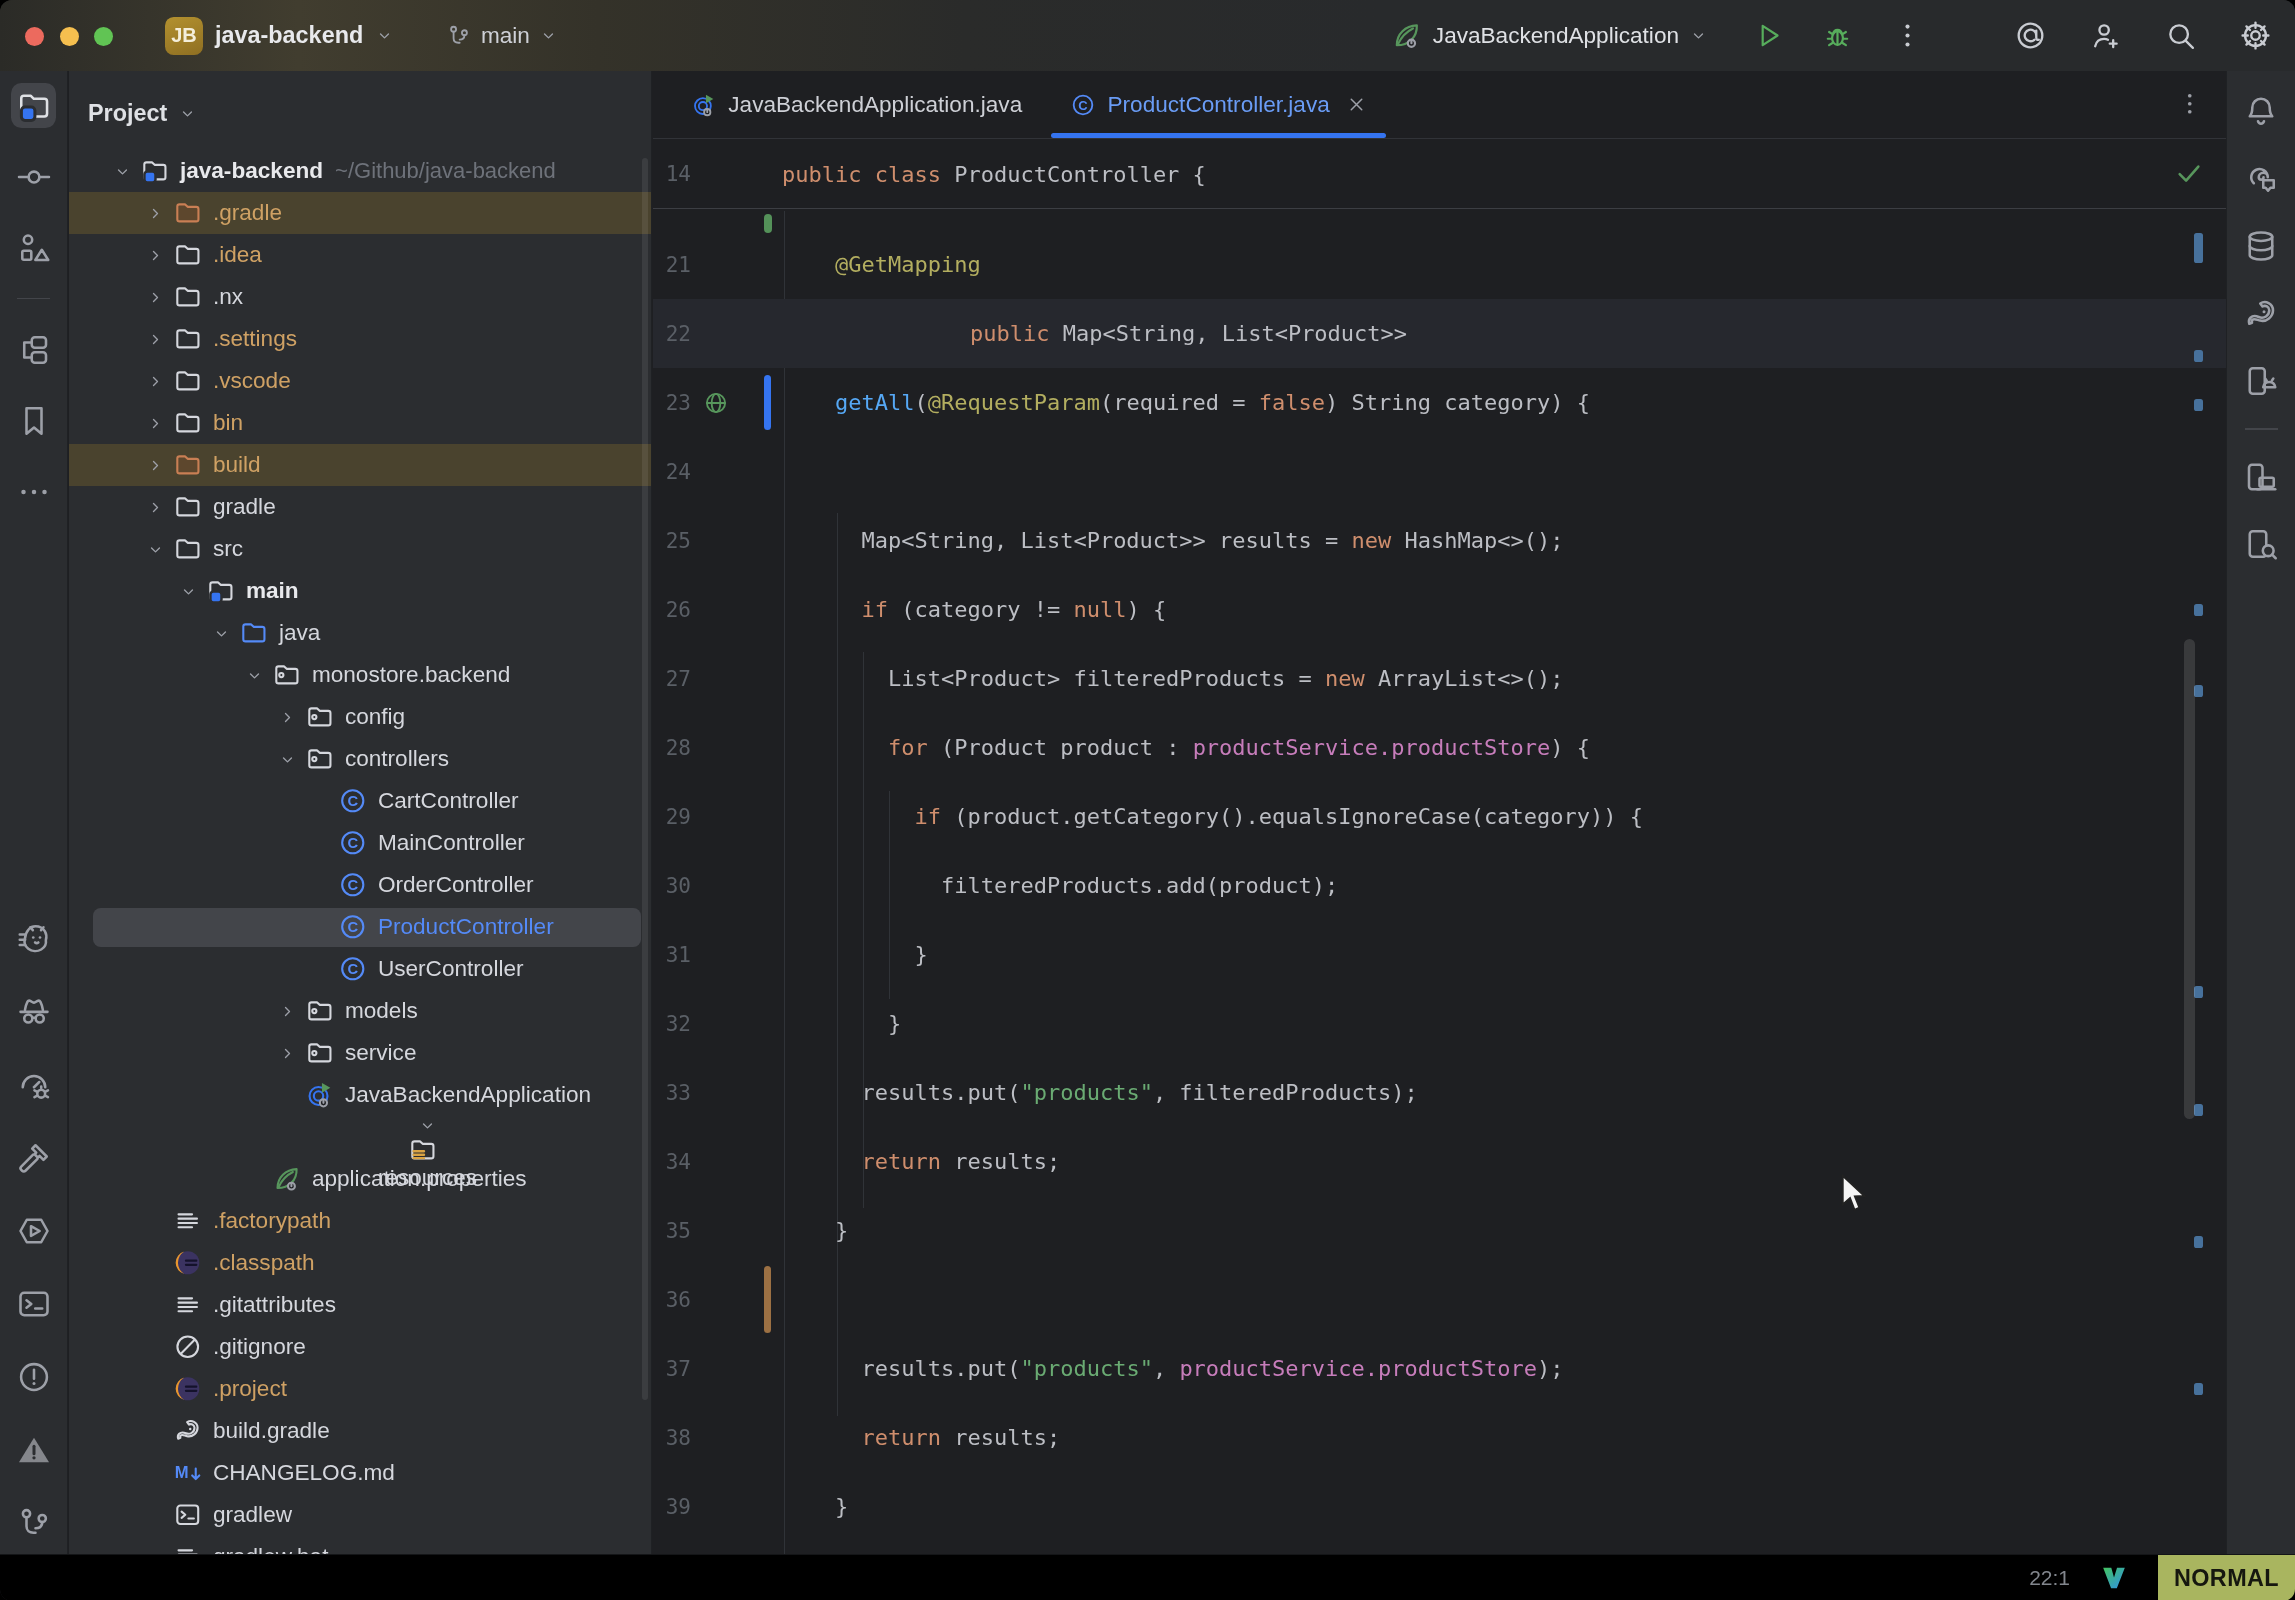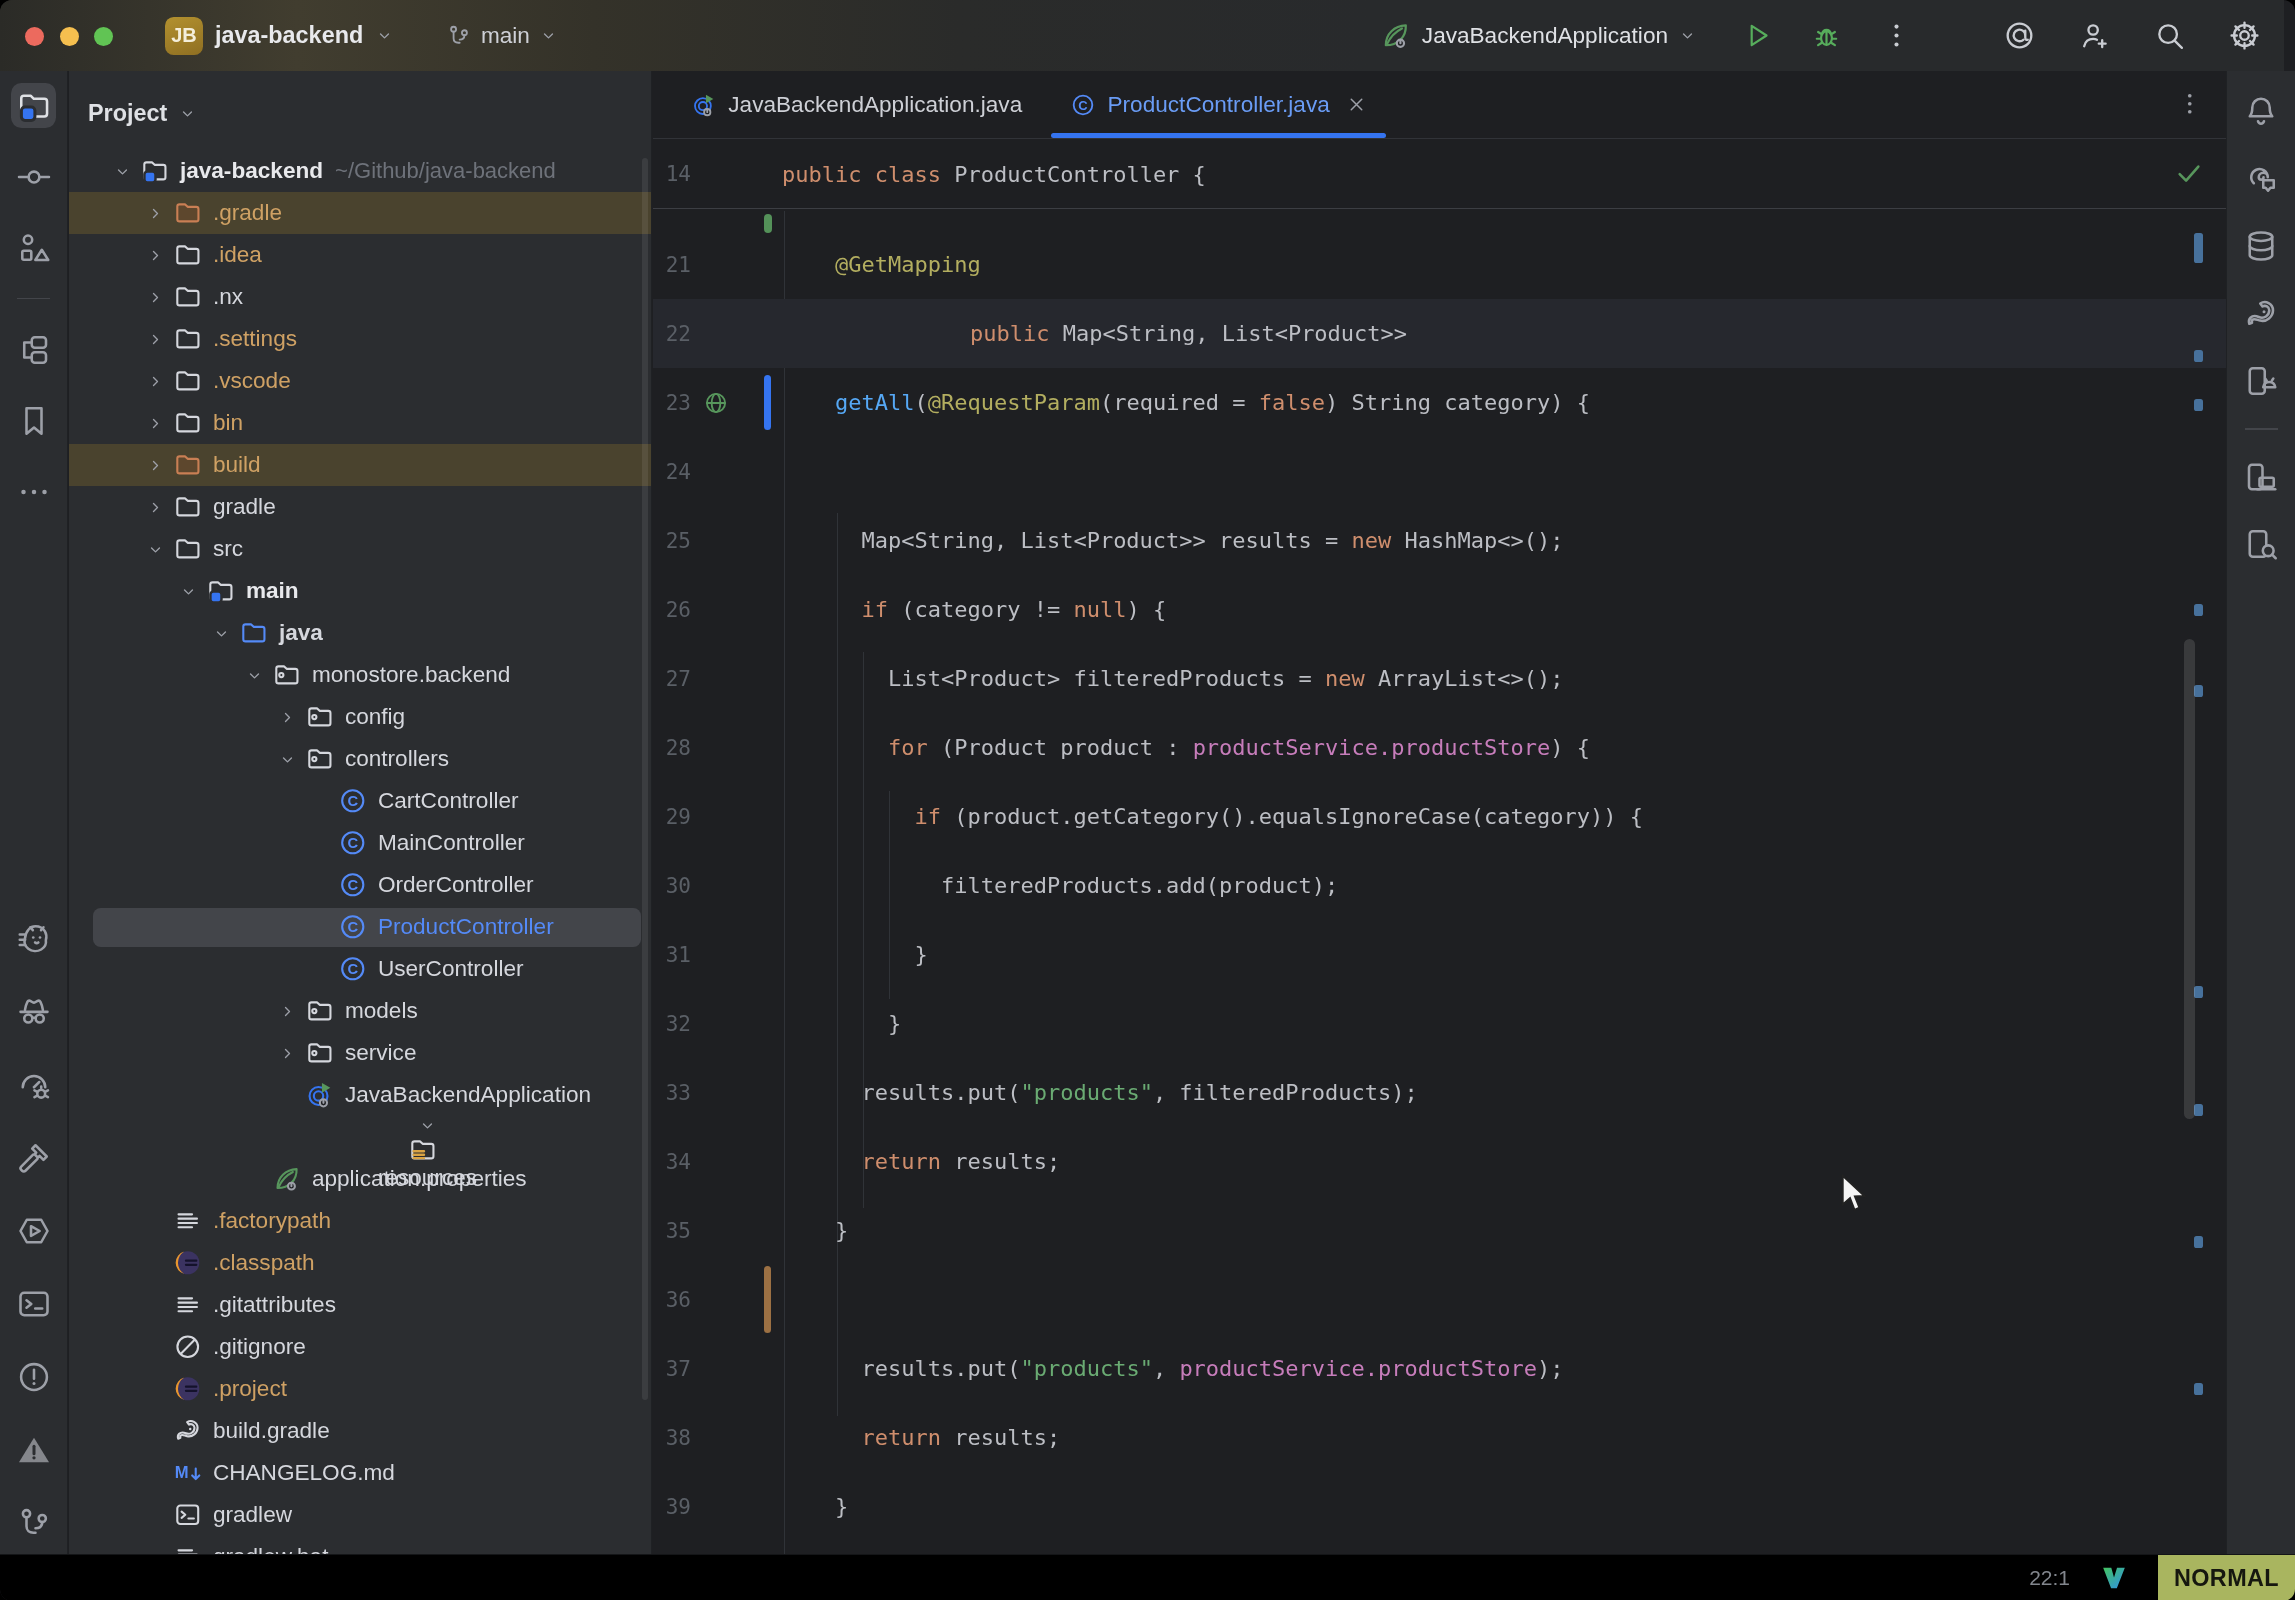--- a/index.html
+++ b/index.html
@@ -8,7 +8,7 @@
   .window{position:relative;width:2295px;height:1601px;background:#1e1f22;border-radius:12px;overflow:hidden;}
 
   
-  .titlebar{position:absolute;top:0;left:0;right:11px;height:71px;
+  .titlebar{position:absolute;top:0;left:0;right:0;height:71px;
     background:linear-gradient(90deg,#2b2b27 0%,#413d2f 13%,#343229 26%,#2a2b2a 42%,#282a2c 60%,#282a2c 100%);
     display:flex;align-items:center;}
   .traffic{position:absolute;left:25px;top:27px;display:flex;gap:15.6px;}

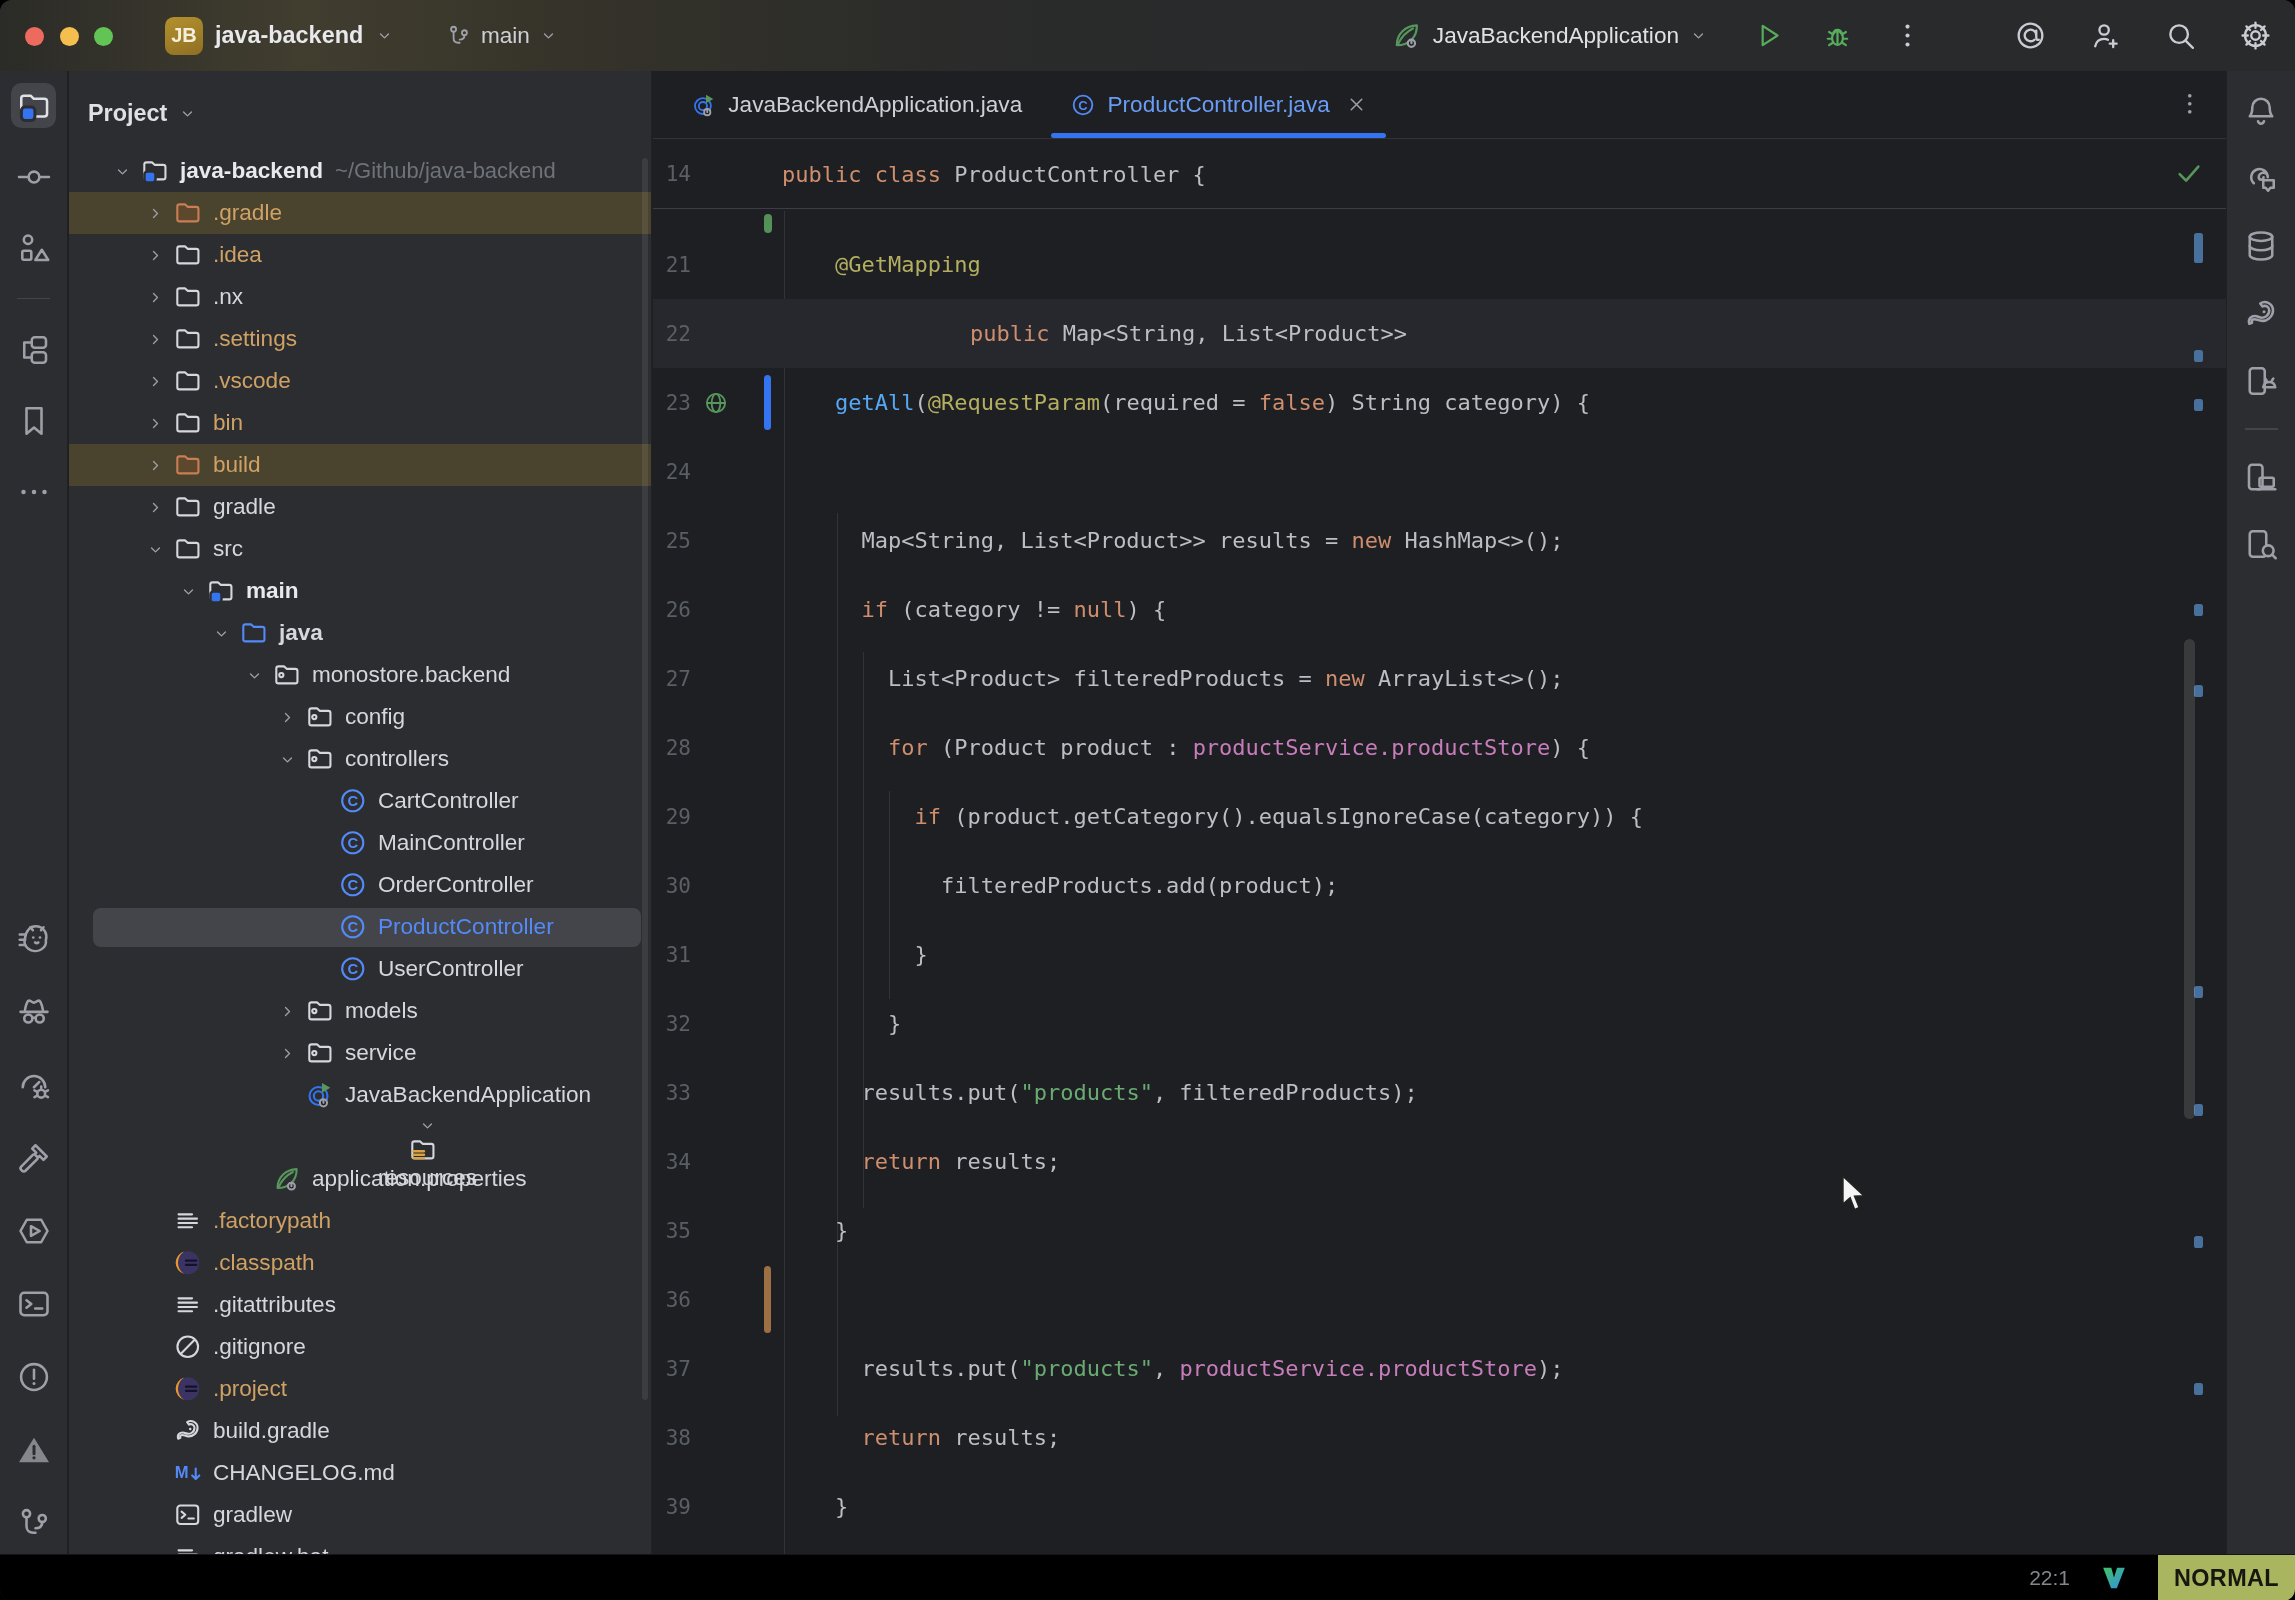--- a/index.html
+++ b/index.html
@@ -475,7 +475,7 @@
           </span>
           <span class="lbl bold">main</span>
         </div>
-        <div class="trow" style="padding-left: 135px; font-weight: bold;">
+        <div class="trow" style="padding-left: 135px;">
           <span class="chevslot">
             <svg viewBox="0 0 24 24" fill="none" stroke="currentColor" stroke-width="1.7" stroke-linecap="round" stroke-linejoin="round">
               <path d="M7 10l5 5 5-5"></path>

